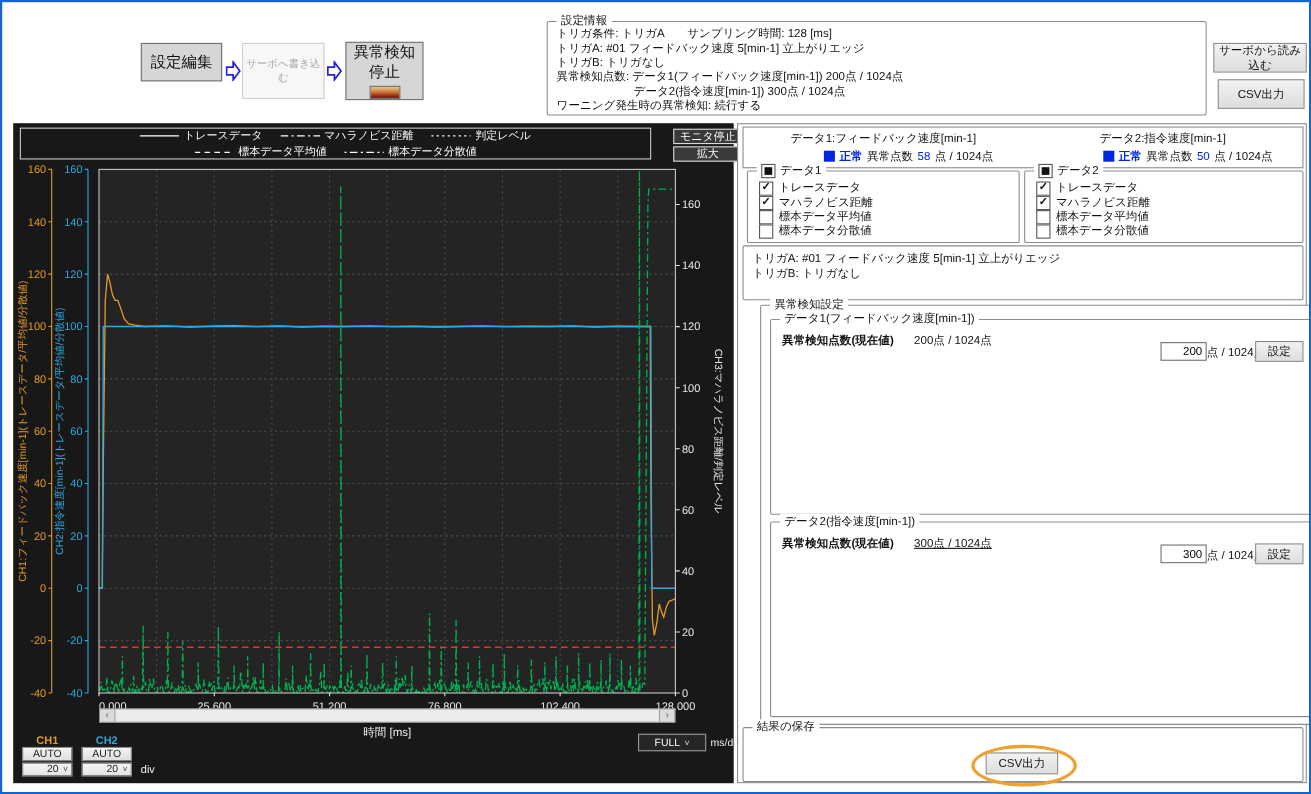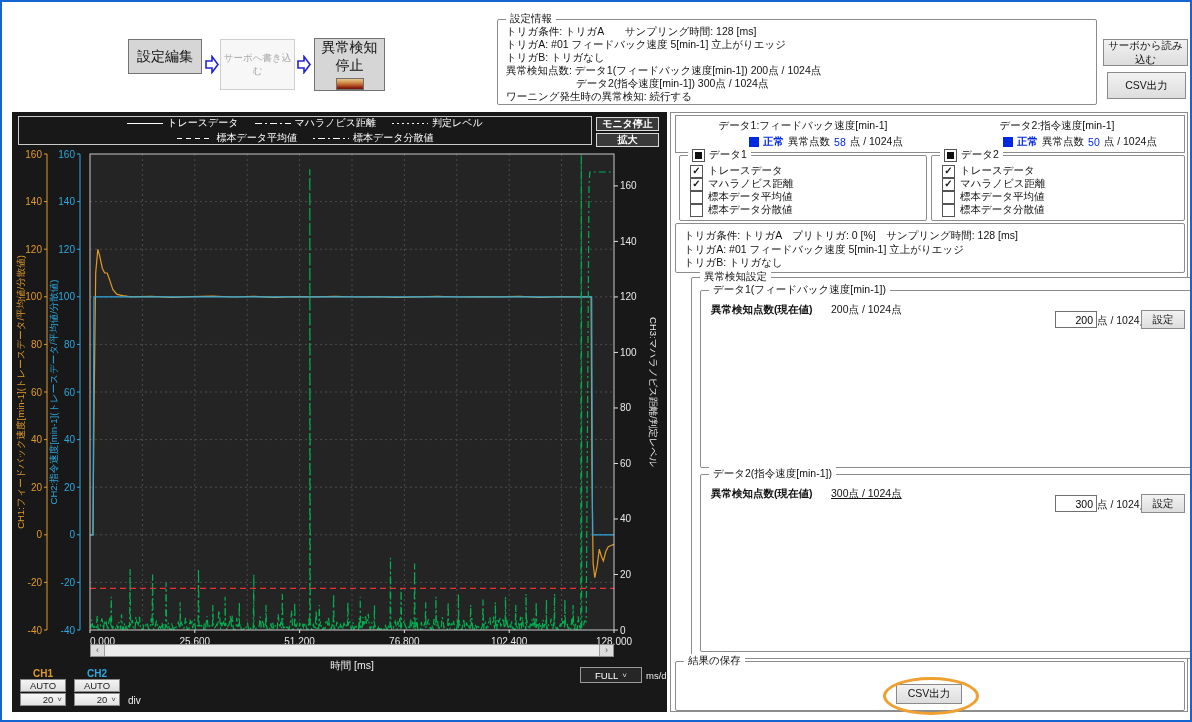--- a/index.html
+++ b/index.html
@@ -37,8 +37,8 @@
   line.ls-dotted{stroke-dasharray:2 3;}
   line.ls-dashed{stroke-dasharray:5 4;}
   line.ls-dashdotdot{stroke-dasharray:2 3 7 3;}
-  .dbtn{position:absolute;left:584px;width:63px;height:14px;background:#3a3a3a;border:1px solid #d9d9d9;
-        color:#fff;font-family:inherit;font-size:10px;display:flex;align-items:center;justify-content:center;padding:0;font-weight:bold;}
+  .dbtn{position:absolute;left:600px;width:63px;height:14px;background:#3a3a3a;border:1px solid #d9d9d9;
+        color:#fff;font-family:inherit;font-size:10px;display:flex;align-items:center;justify-content:center;padding:0;}
   .xlabel{position:absolute;left:78px;top:547px;width:524px;text-align:center;font-size:10.5px;color:#eee;}
   
   .sb{position:absolute;left:78px;top:532px;width:524px;height:13px;background:#bfbfbf;border:1px solid #8f8f8f;box-sizing:border-box;display:flex;}

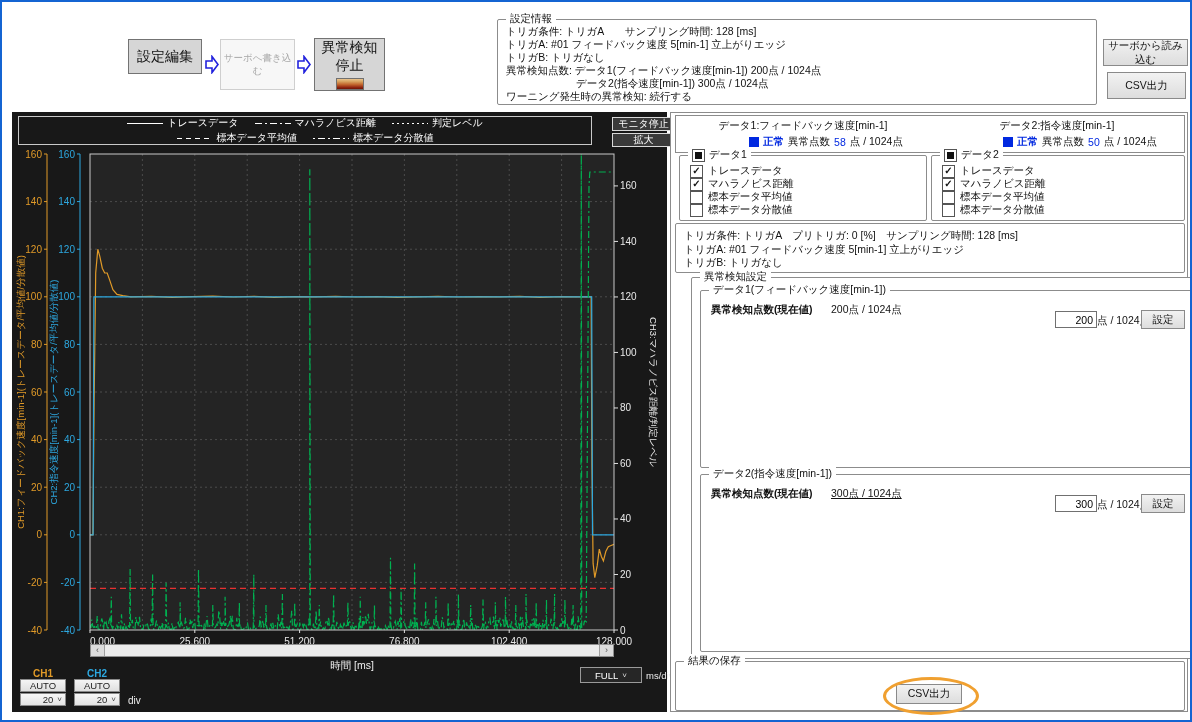--- a/index.html
+++ b/index.html
@@ -372,7 +372,6 @@
 
     <div class="gbox" style="left:4px;top:110px;width:508px;height:48px;">
       <div class="tlines">
-        <div>トリガ条件: トリガA　プリトリガ: 0 [%]　サンプリング時間: 128 [ms]</div>
         <div>トリガA: #01 フィードバック速度 5[min-1] 立上がりエッジ</div>
         <div>トリガB: トリガなし</div>
       </div>

